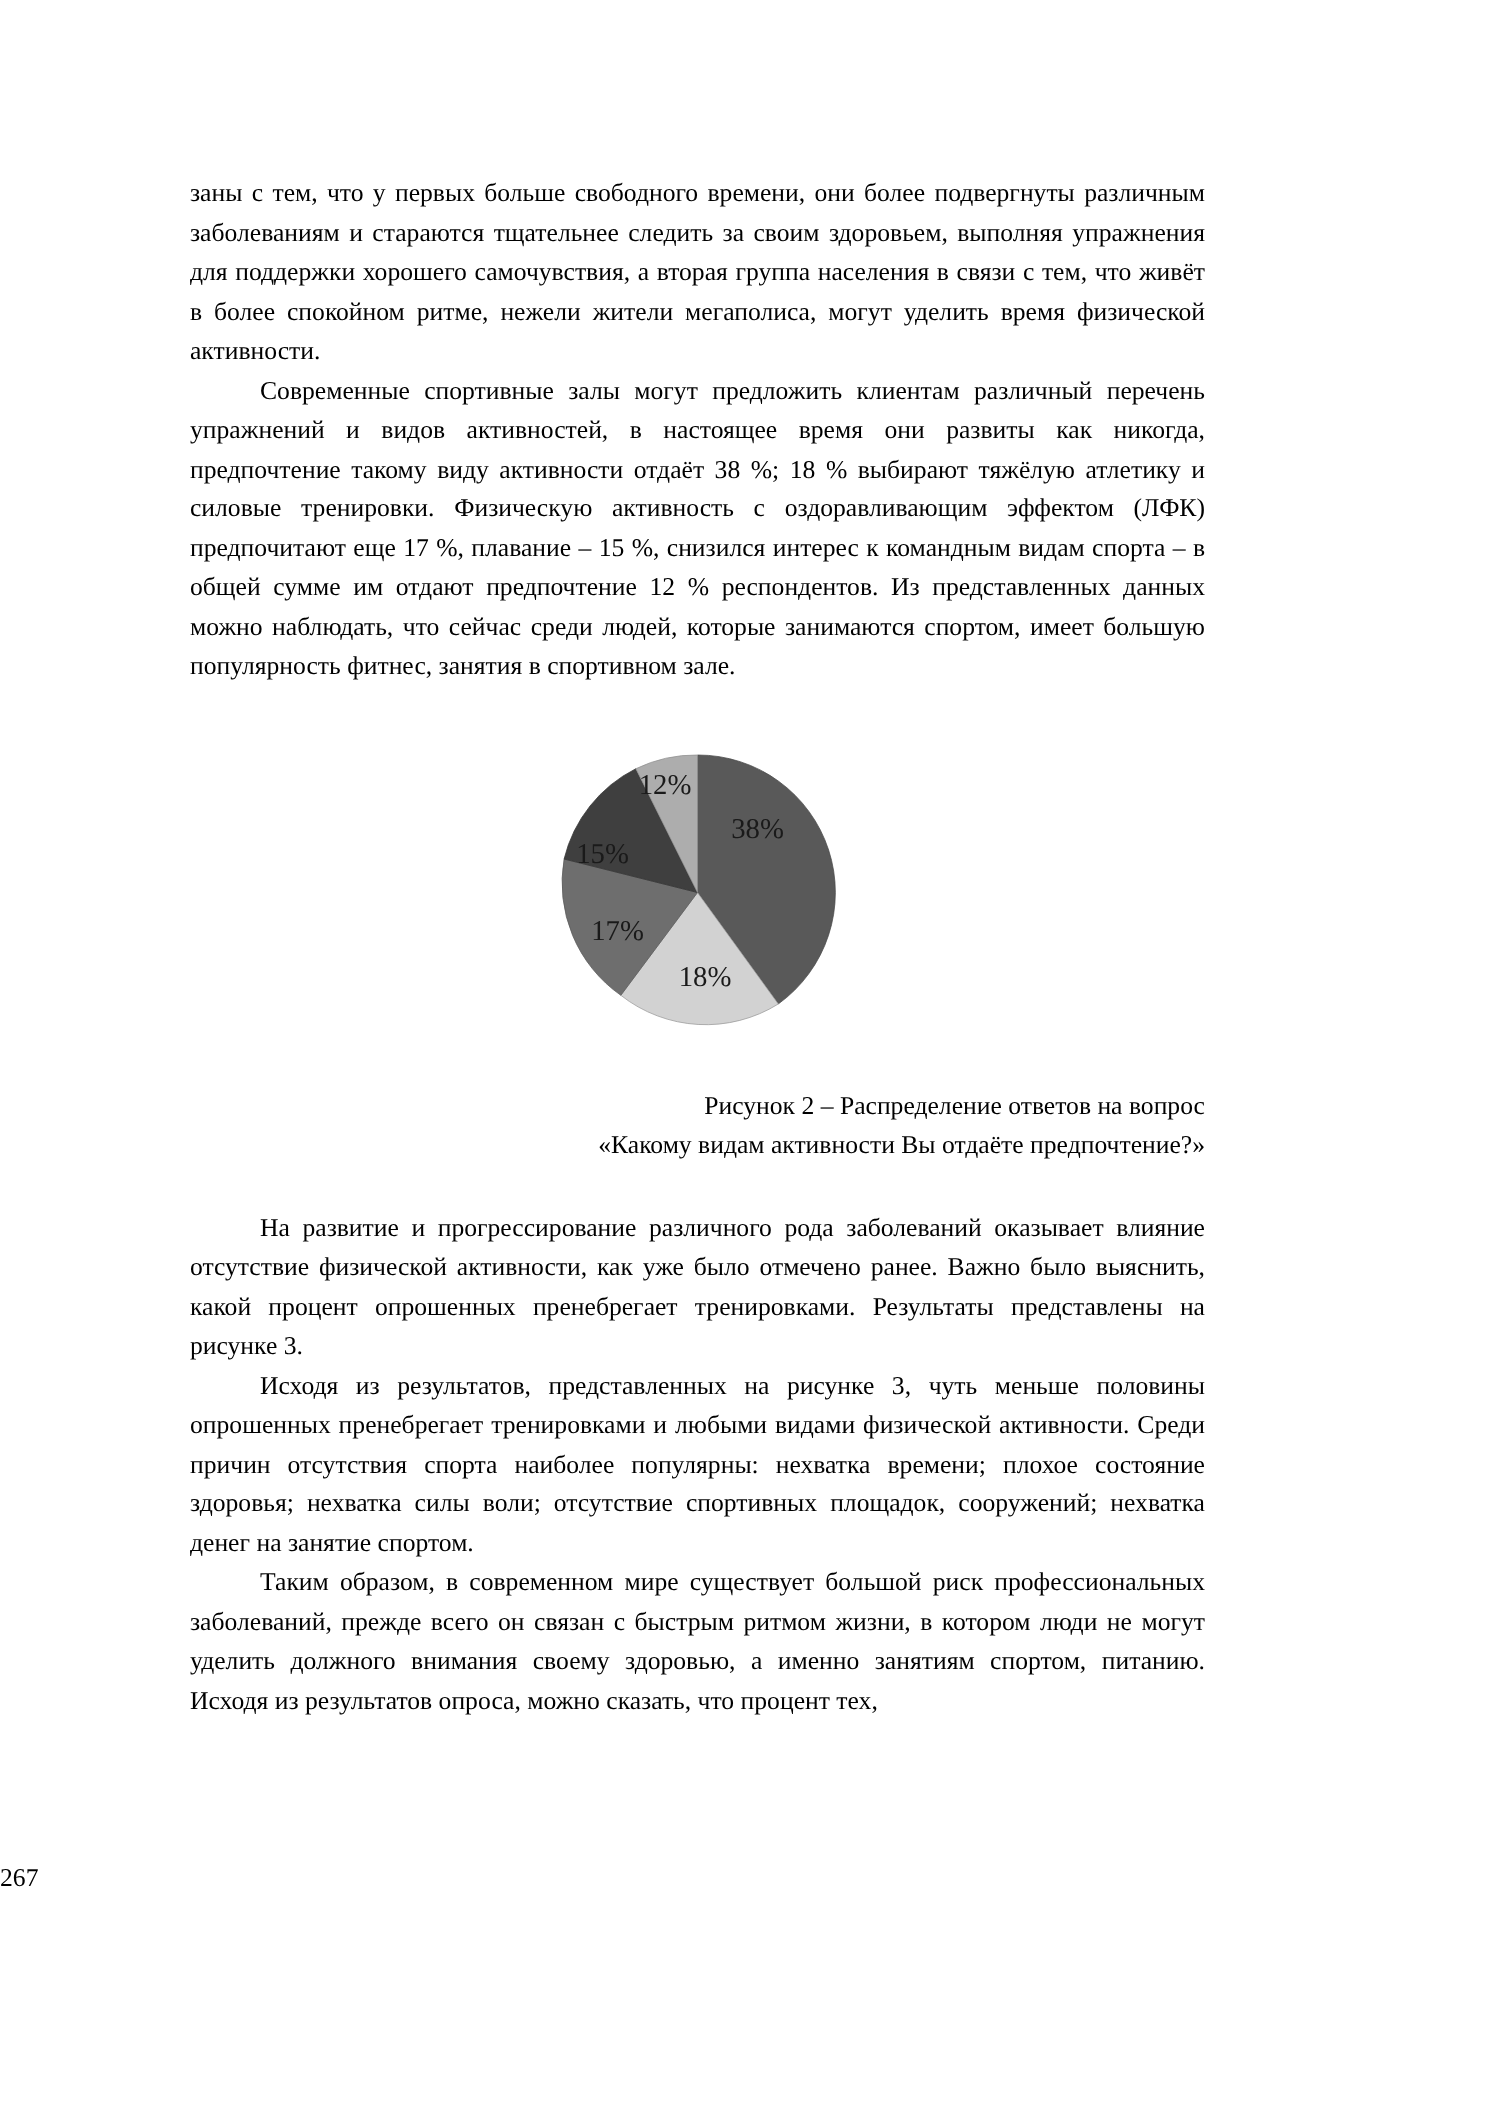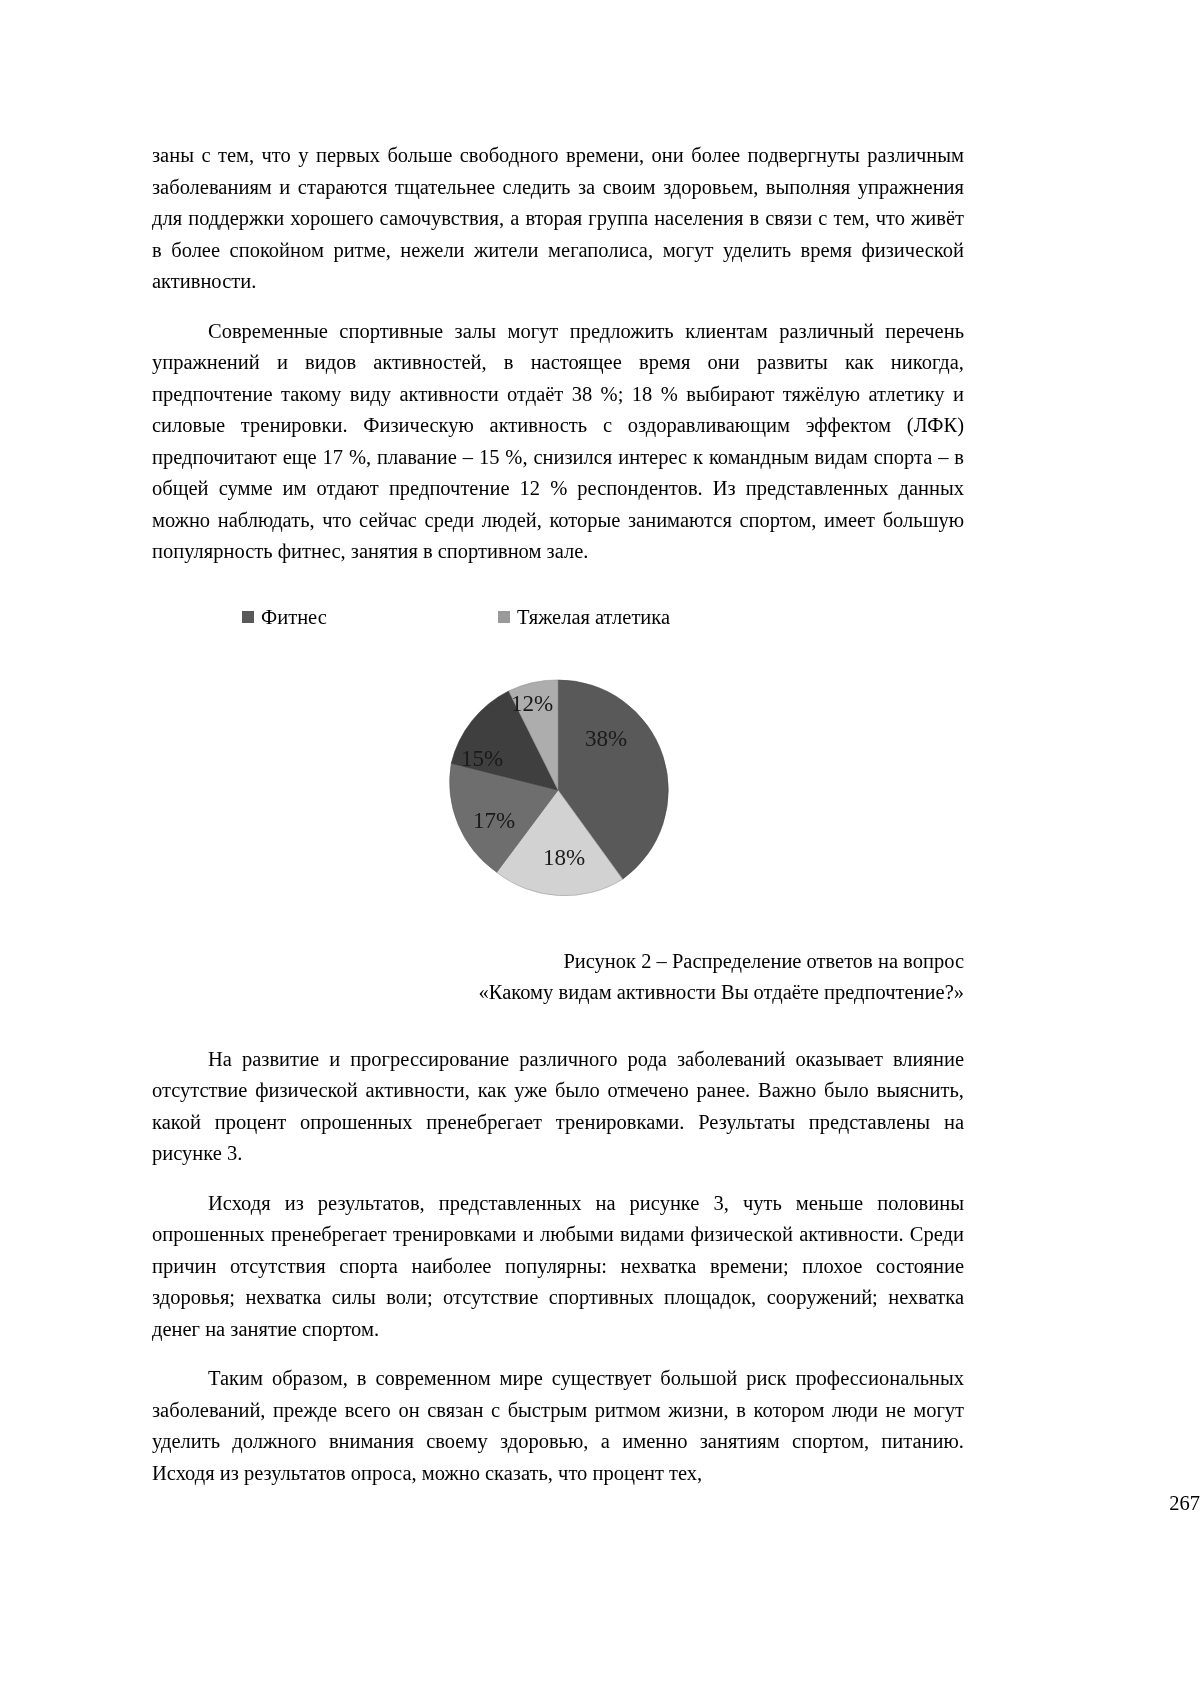--- a/index.html
+++ b/index.html
@@ -32,7 +32,6 @@
   }
   p.indent {
     text-indent: 56px;
-    margin-top: 18px;
   }
 
   

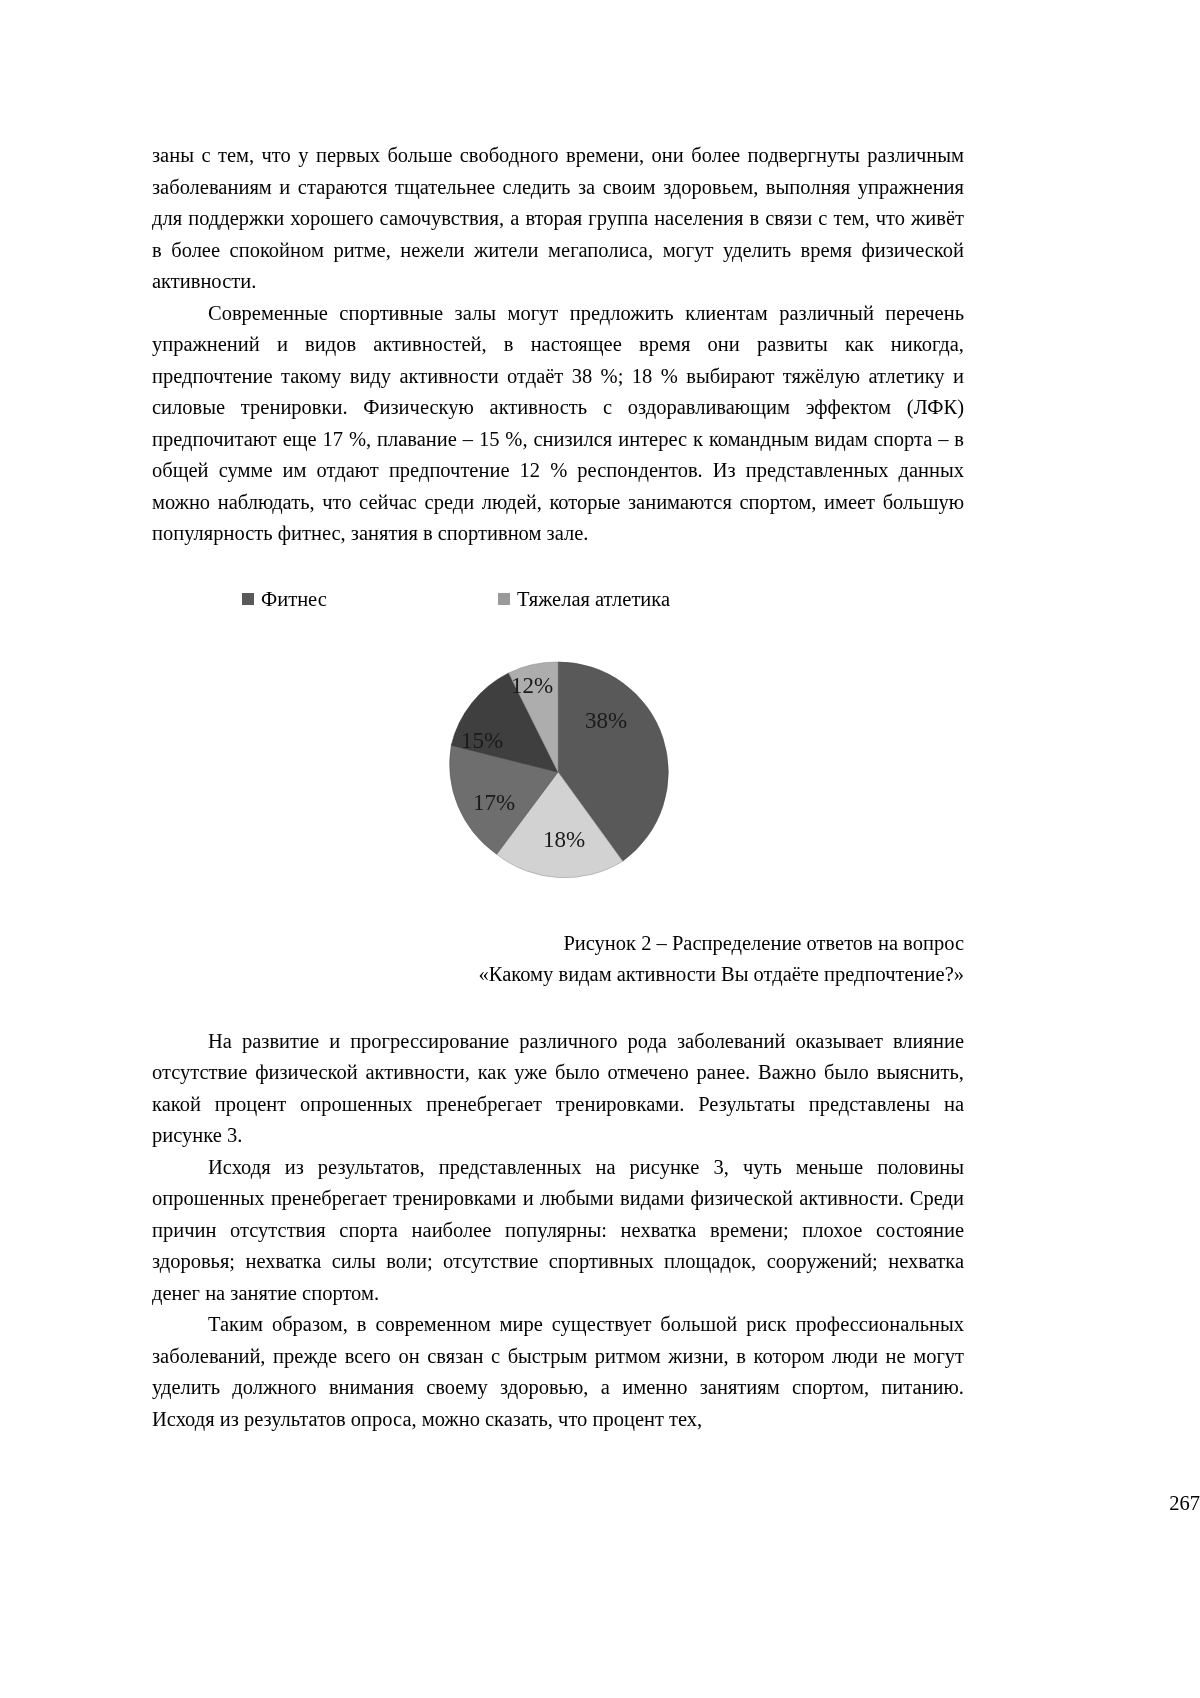--- a/index.html
+++ b/index.html
@@ -112,16 +112,6 @@
     <div class="figure">
 
       <div class="legend">
-        <div class="legend-row">
-          <div class="legend-item col1">
-            <span class="swatch" style="background:#595959"></span>
-            <span>Фитнес</span>
-          </div>
-          <div class="legend-item">
-            <span class="swatch" style="background:#9a9a9a"></span>
-            <span>Тяжелая атлетика</span>
-          </div>
-        </div>
       </div>
 
       <div class="pie-wrap">

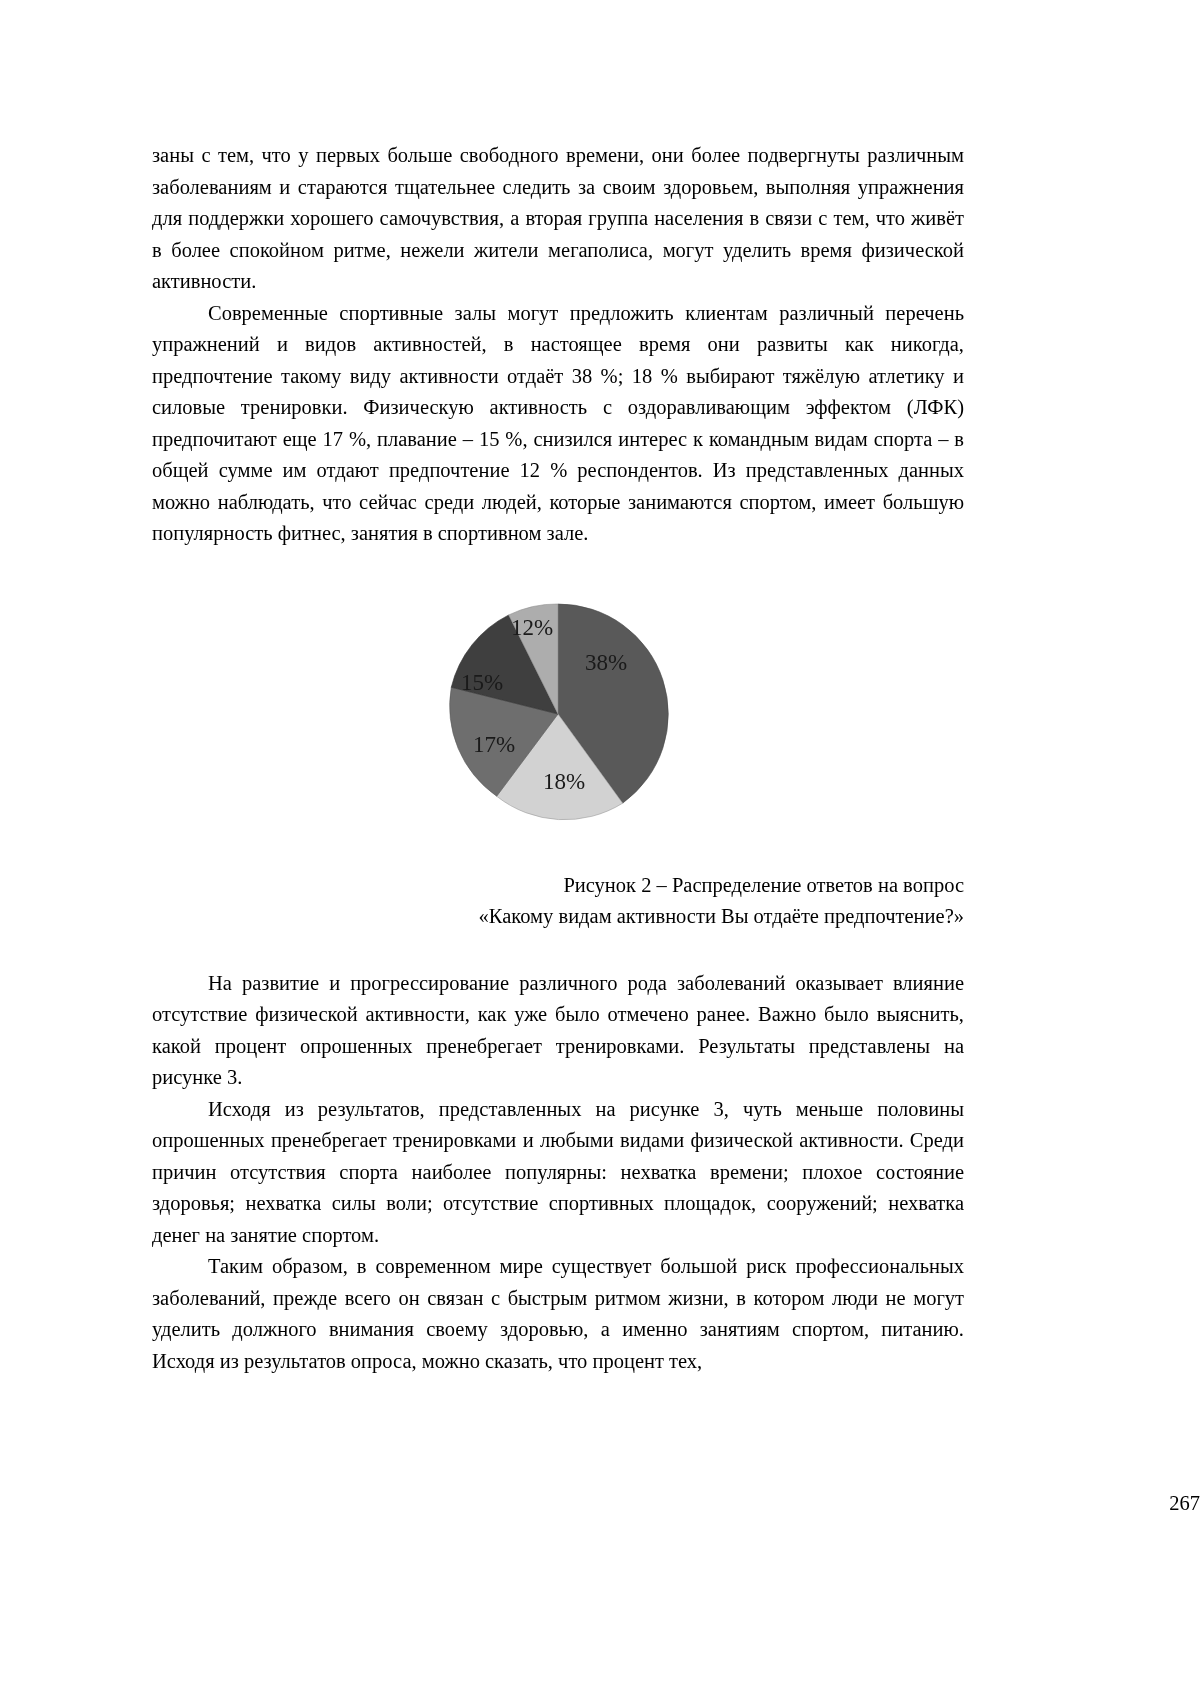--- a/index.html
+++ b/index.html
@@ -94,7 +94,7 @@
     left: 0;
     right: 0;
     top: 1492px;
-    text-align: right;
+    text-align: left;
     font-size: 20.5px;
     font-family: "Liberation Serif", serif;
   }

